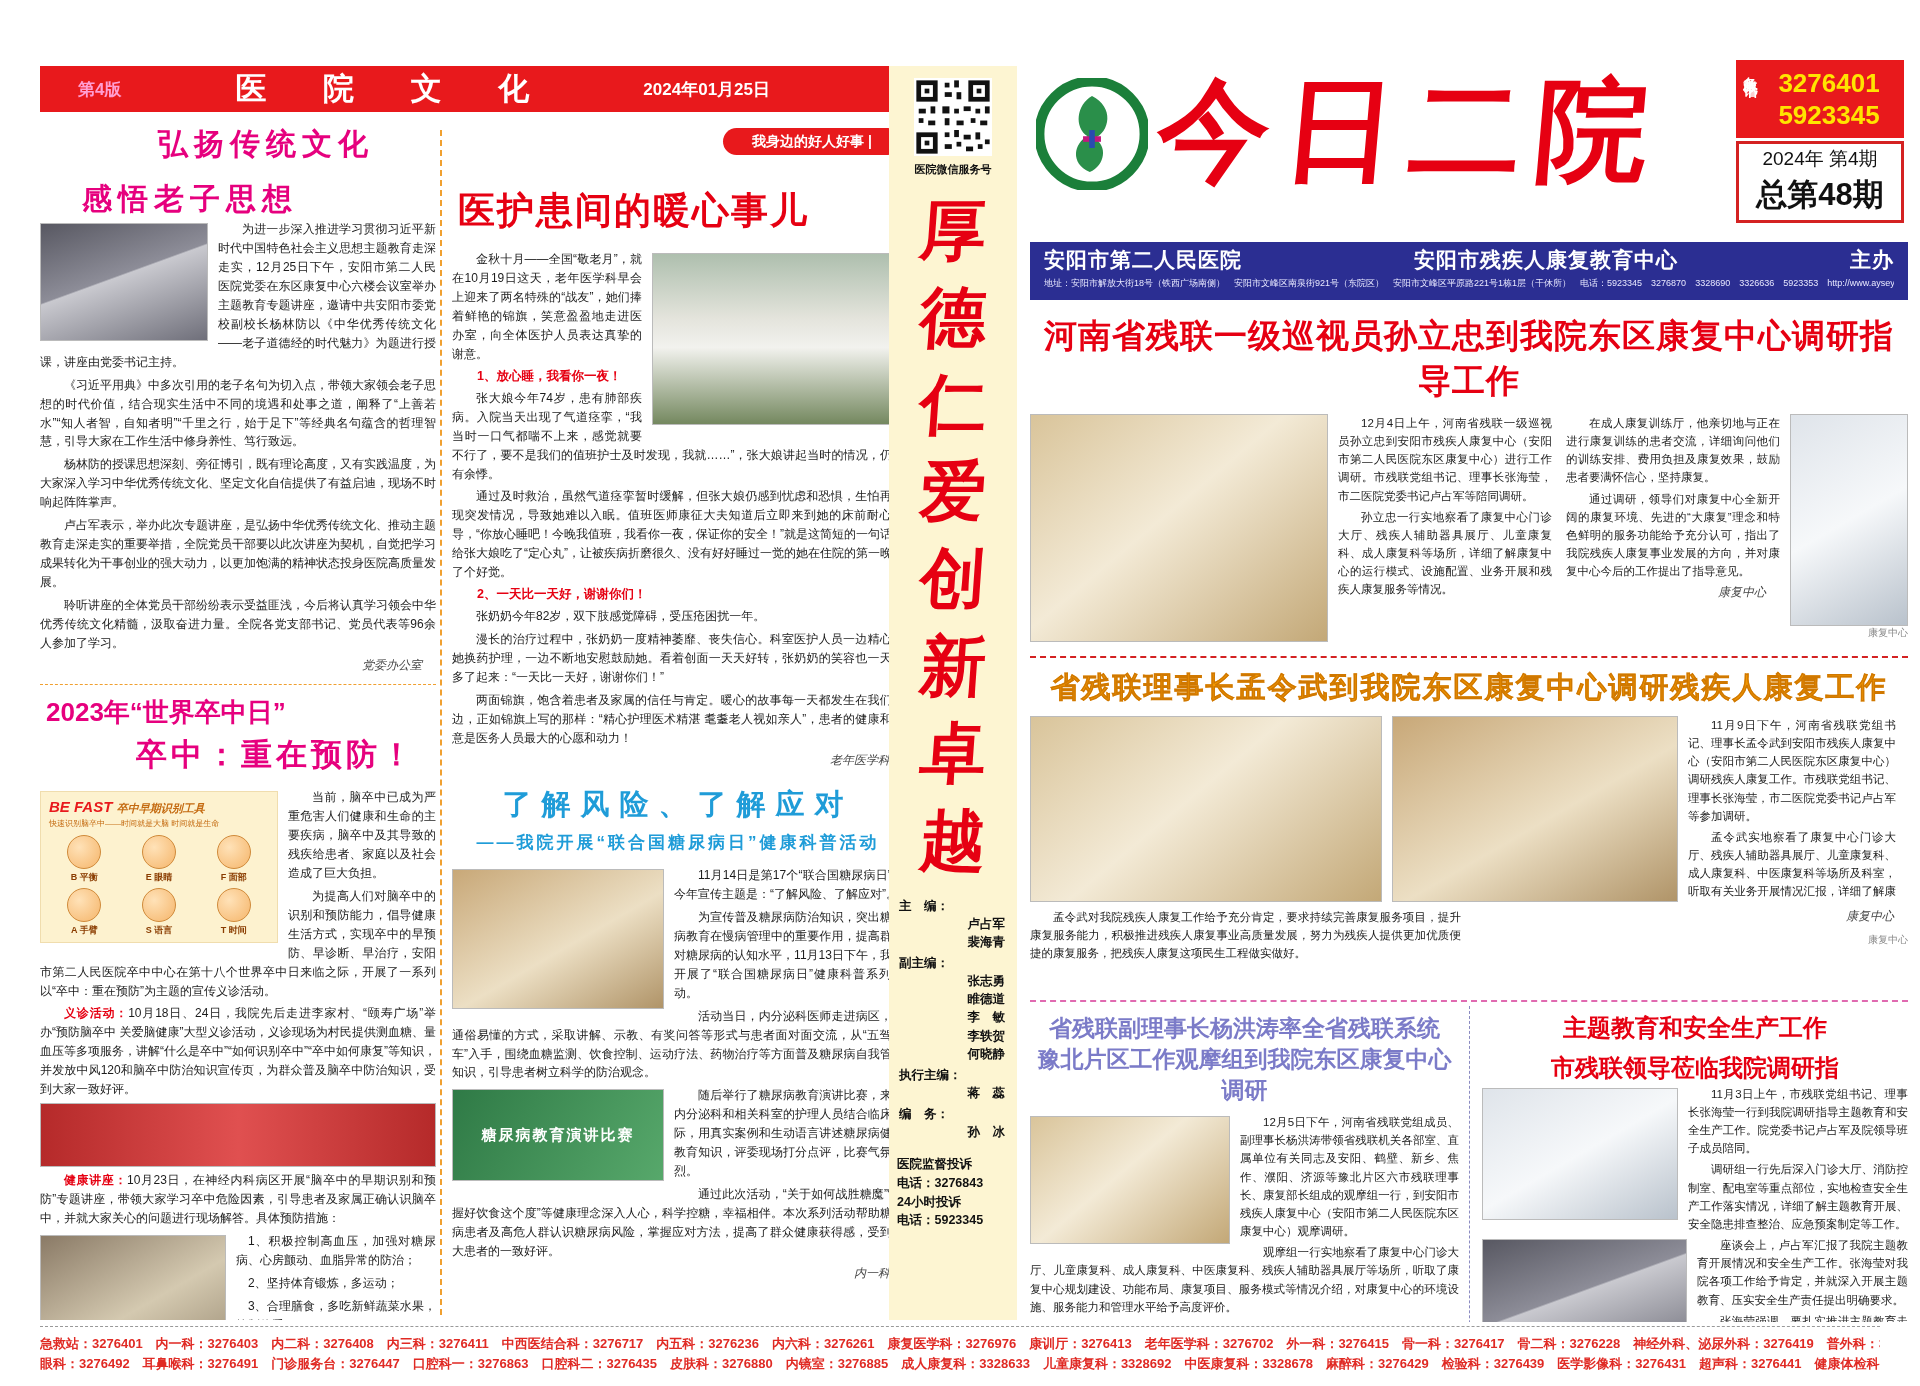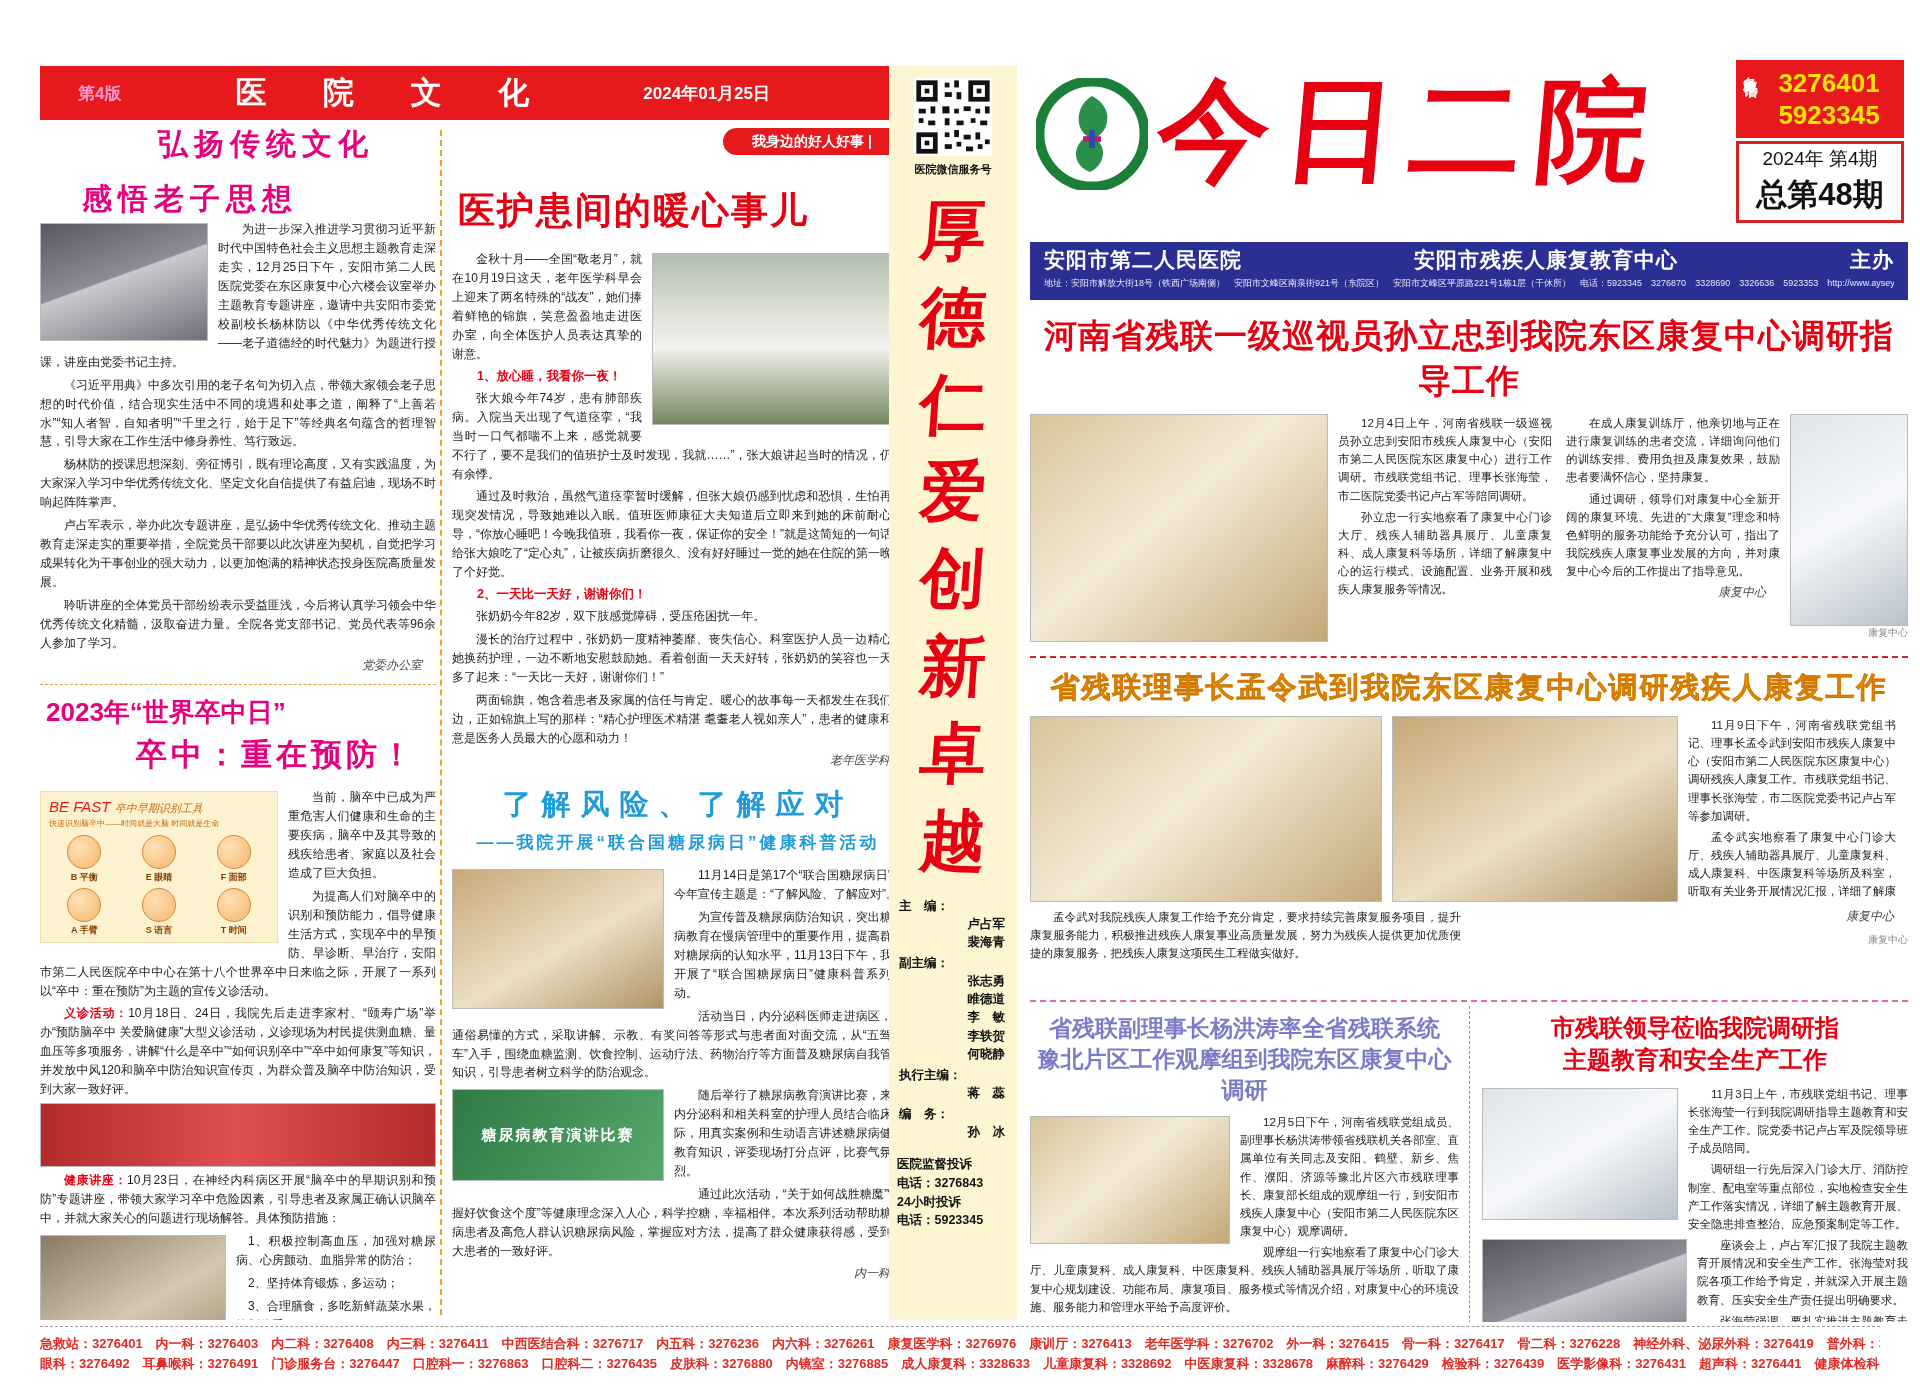--- a/index.html
+++ b/index.html
@@ -8,7 +8,7 @@
   .page { position:absolute; inset:0; background:#fff; }
 
   
-  .lheader { position:absolute; left:40px; top:66px; width:895px; height:54px; background:#e8191c; color:#fff; display:flex; align-items:center; }
+  .lheader { position:absolute; left:40px; top:66px; width:895px; height:46px; background:#e8191c; color:#fff; display:flex; align-items:center; }
   .lheader .edition { color:#ff9ed2; font-size:17px; font-weight:bold; margin-left:38px; }
   .lheader .section { flex:1; text-align:center; font-size:31px; font-weight:900; letter-spacing:24px; padding-left:24px; }
   .lheader .date { font-size:17px; font-weight:bold; margin-right:165px; }

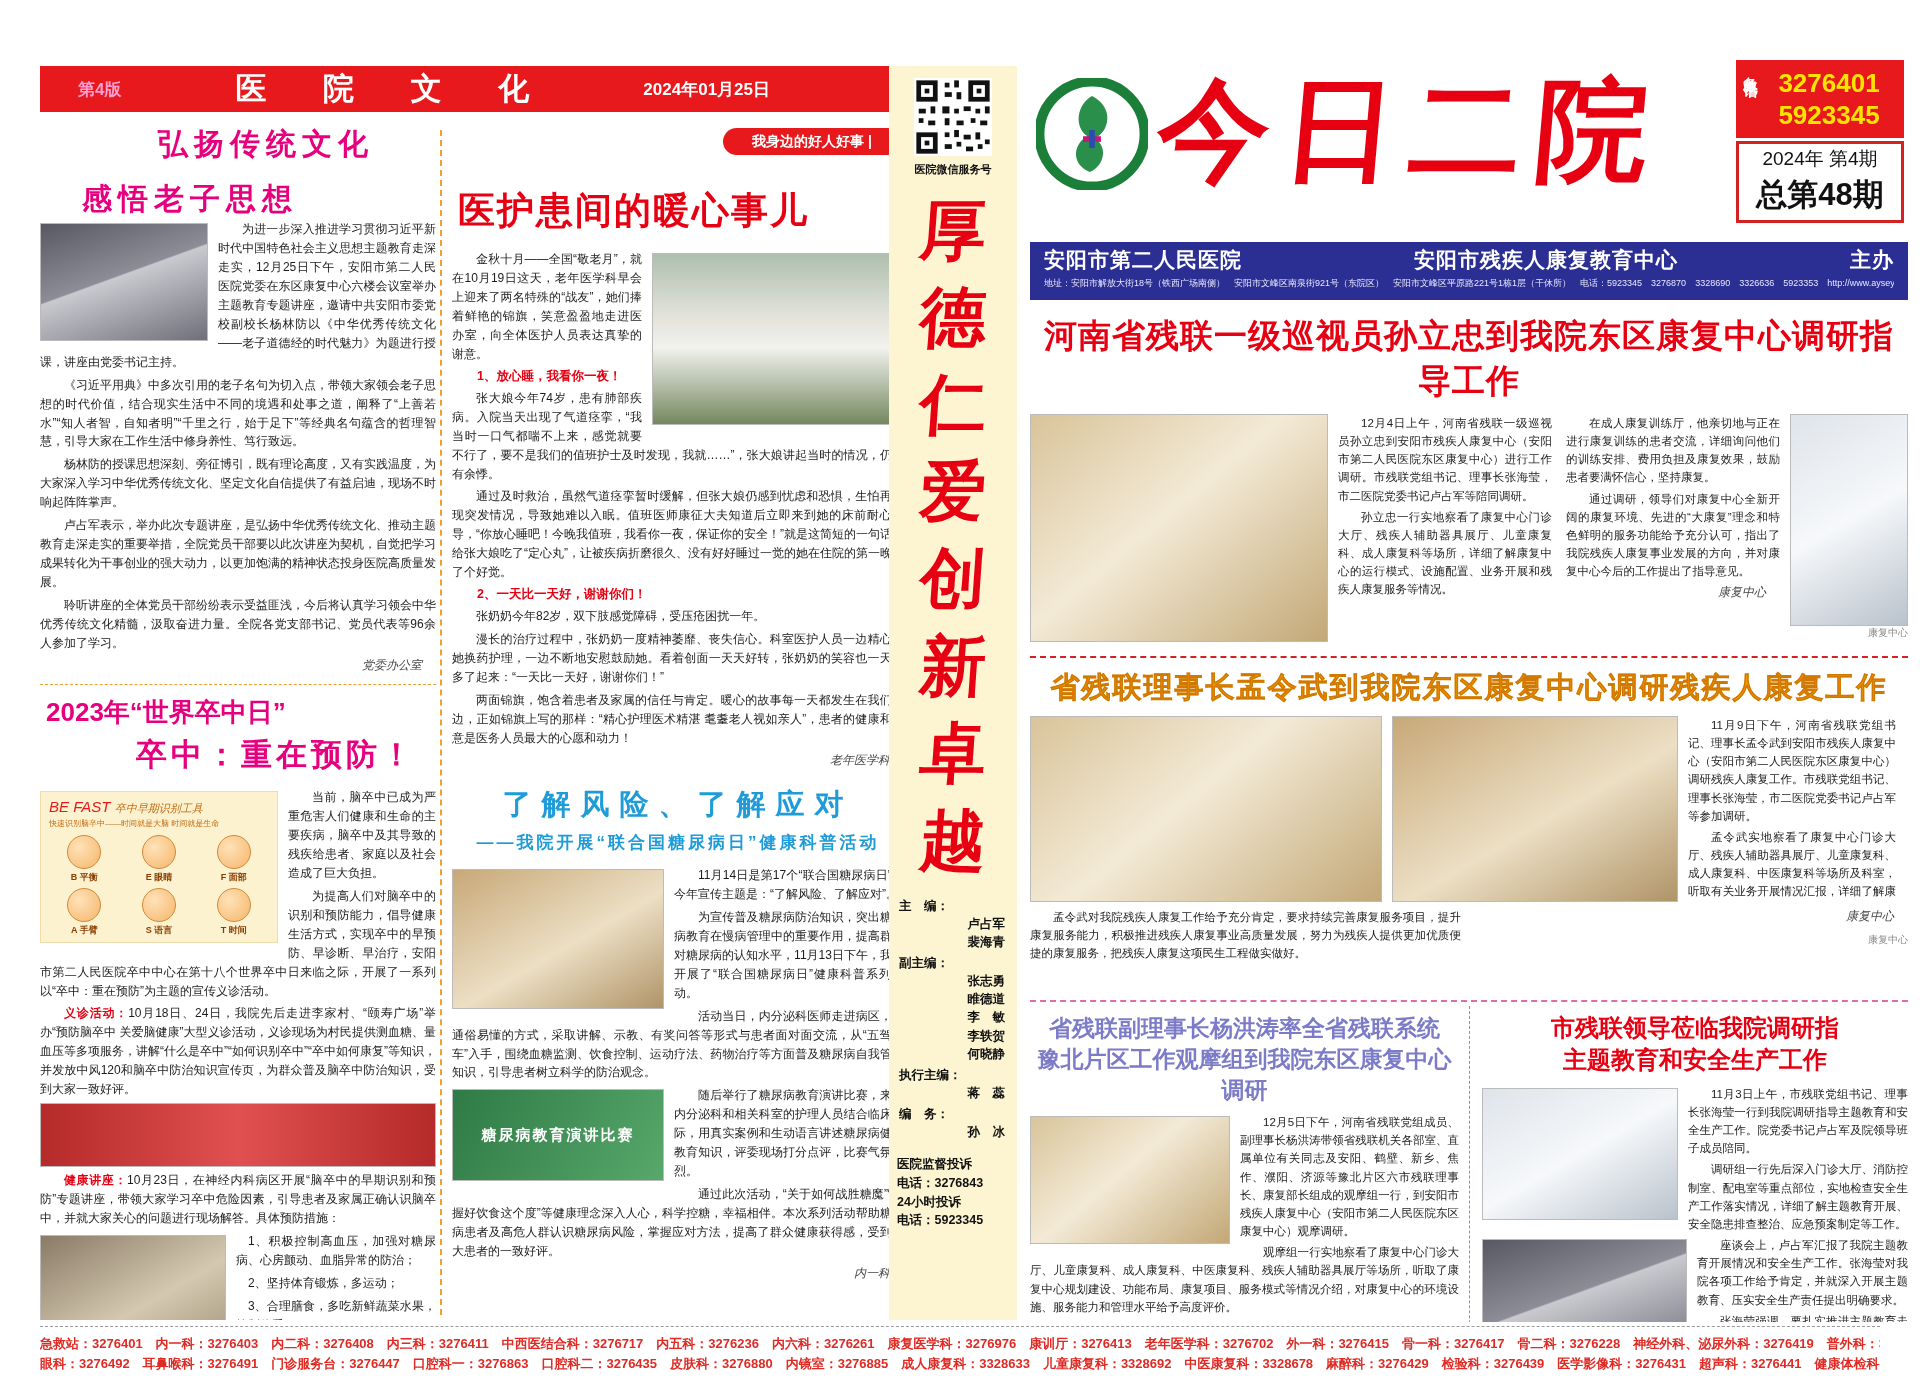--- a/index.html
+++ b/index.html
@@ -51,7 +51,7 @@
 
   
   .befast { width:238px; height:152px; background:#fdf2cf; border:1px solid #f0ddae; padding:6px 8px; }
-  .befast .bt { color:#e8191c; font-size:15px; font-weight:400; font-style:italic; }
+  .befast .bt { color:#e8191c; font-size:15px; font-weight:700; font-style:italic; }
   .befast .bs { color:#c46a10; font-size:8px; margin:2px 0 6px; }
   .bf-grid { display:grid; grid-template-columns:repeat(3,1fr); gap:4px; }
   .bf-item { text-align:center; font-size:9px; color:#8a3c00; font-weight:bold; }

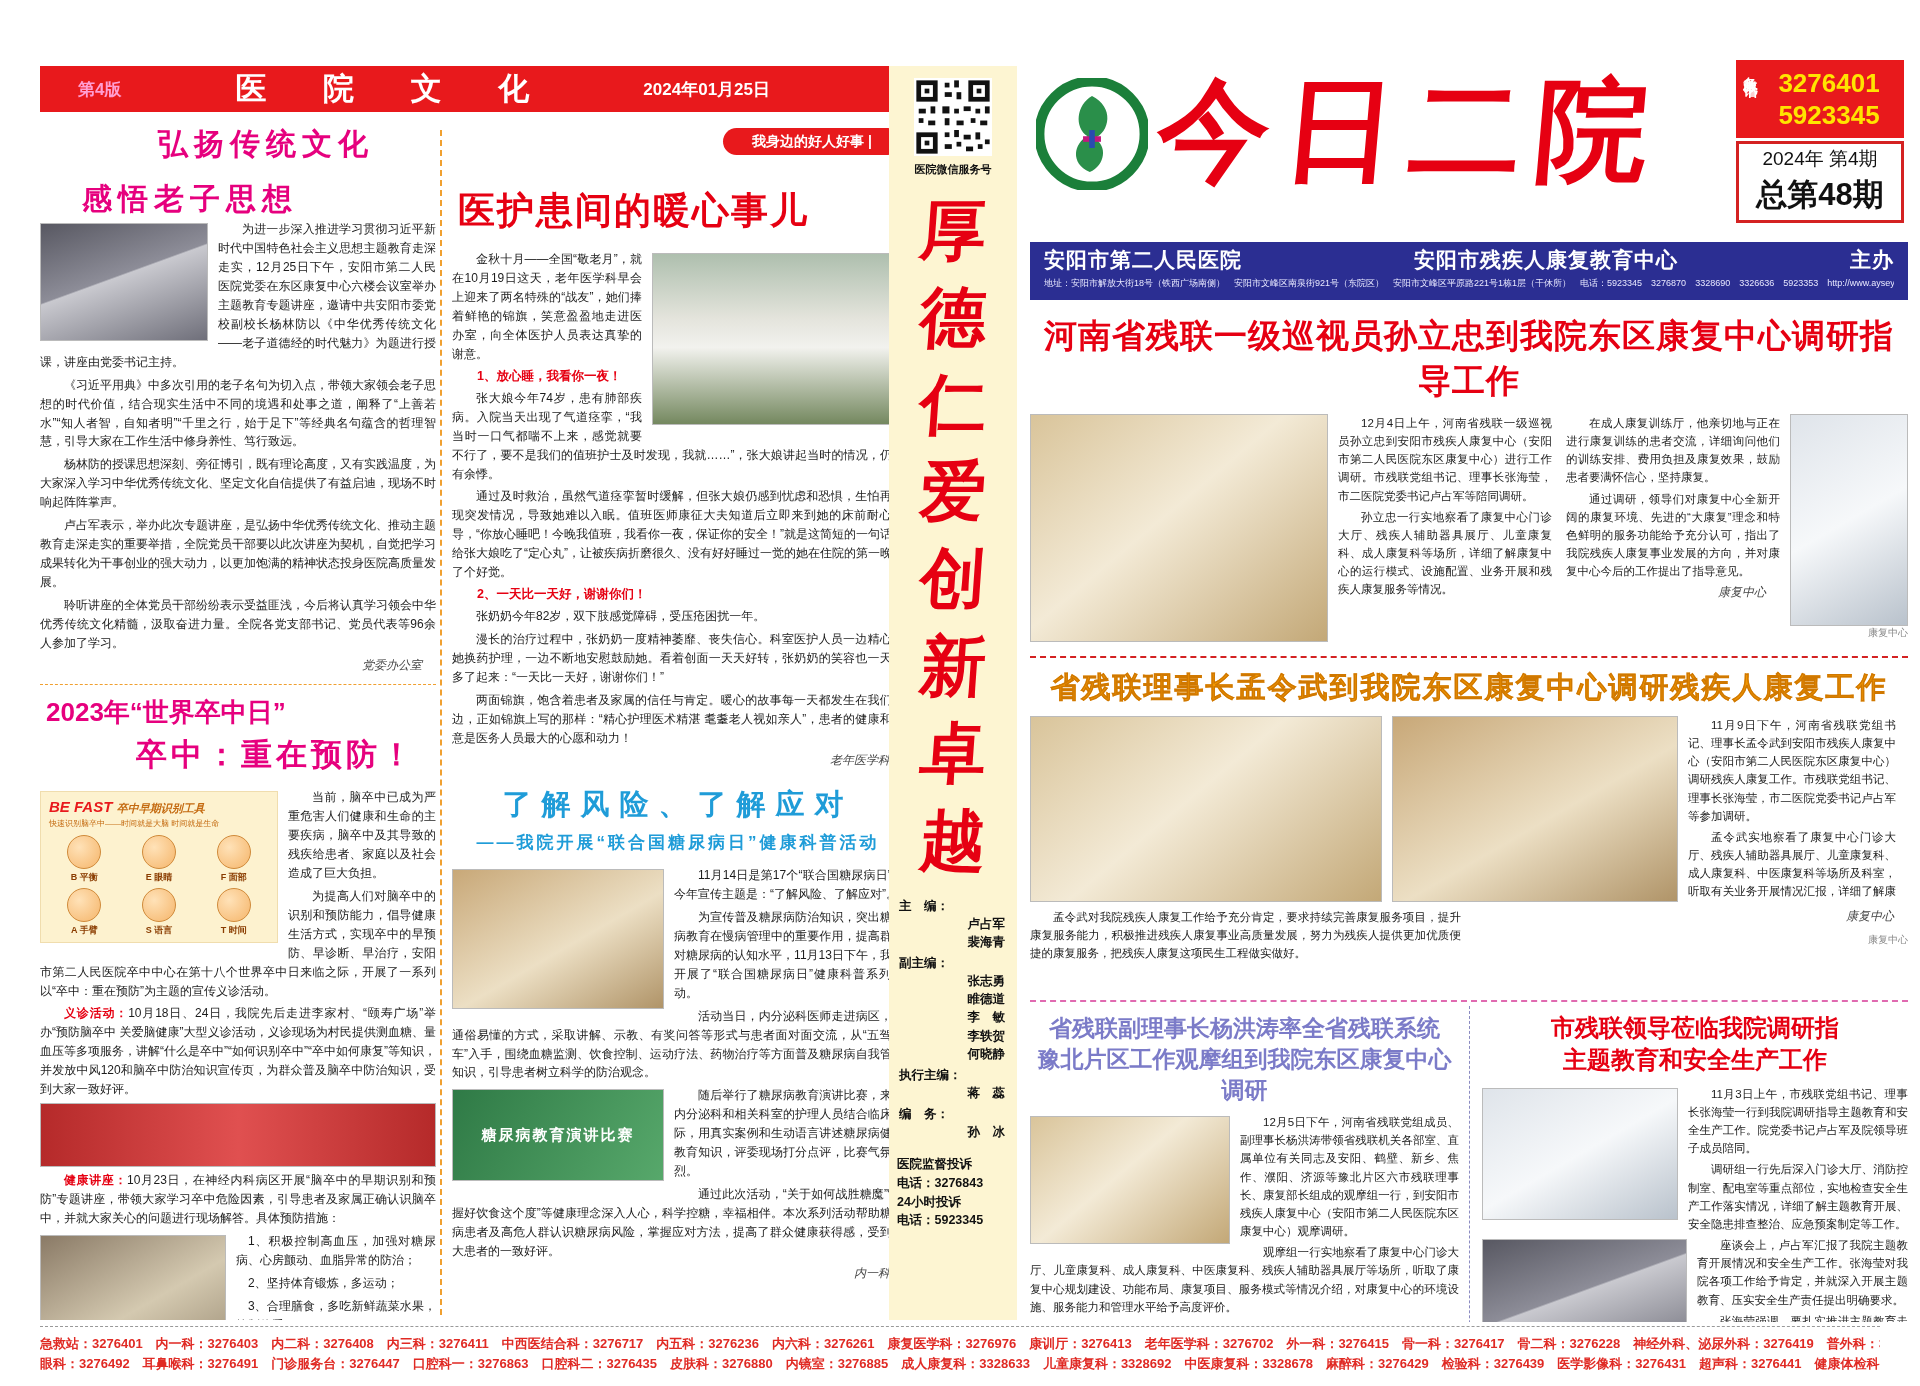--- a/index.html
+++ b/index.html
@@ -343,8 +343,8 @@
 
       </div>
       <div class="bcol rgt">
+        <h1 class="headline4" style="margin-bottom:8px;">主题教育和安全生产工作</h1>
         <h1 class="headline4">市残联领导莅临我院调研指</h1>
-        <h1 class="headline4" style="margin-bottom:8px;">主题教育和安全生产工作</h1>
         <div class="ph ph-room fl" style="width:196px;height:132px;"></div>
         <p class="body">11月3日上午，市残联党组书记、理事长张海莹一行到我院调研指导主题教育和安全生产工作。院党委书记卢占军及院领导班子成员陪同。</p>
         <p class="body">调研组一行先后深入门诊大厅、消防控制室、配电室等重点部位，实地检查安全生产工作落实情况，详细了解主题教育开展、安全隐患排查整治、应急预案制定等工作。</p>

